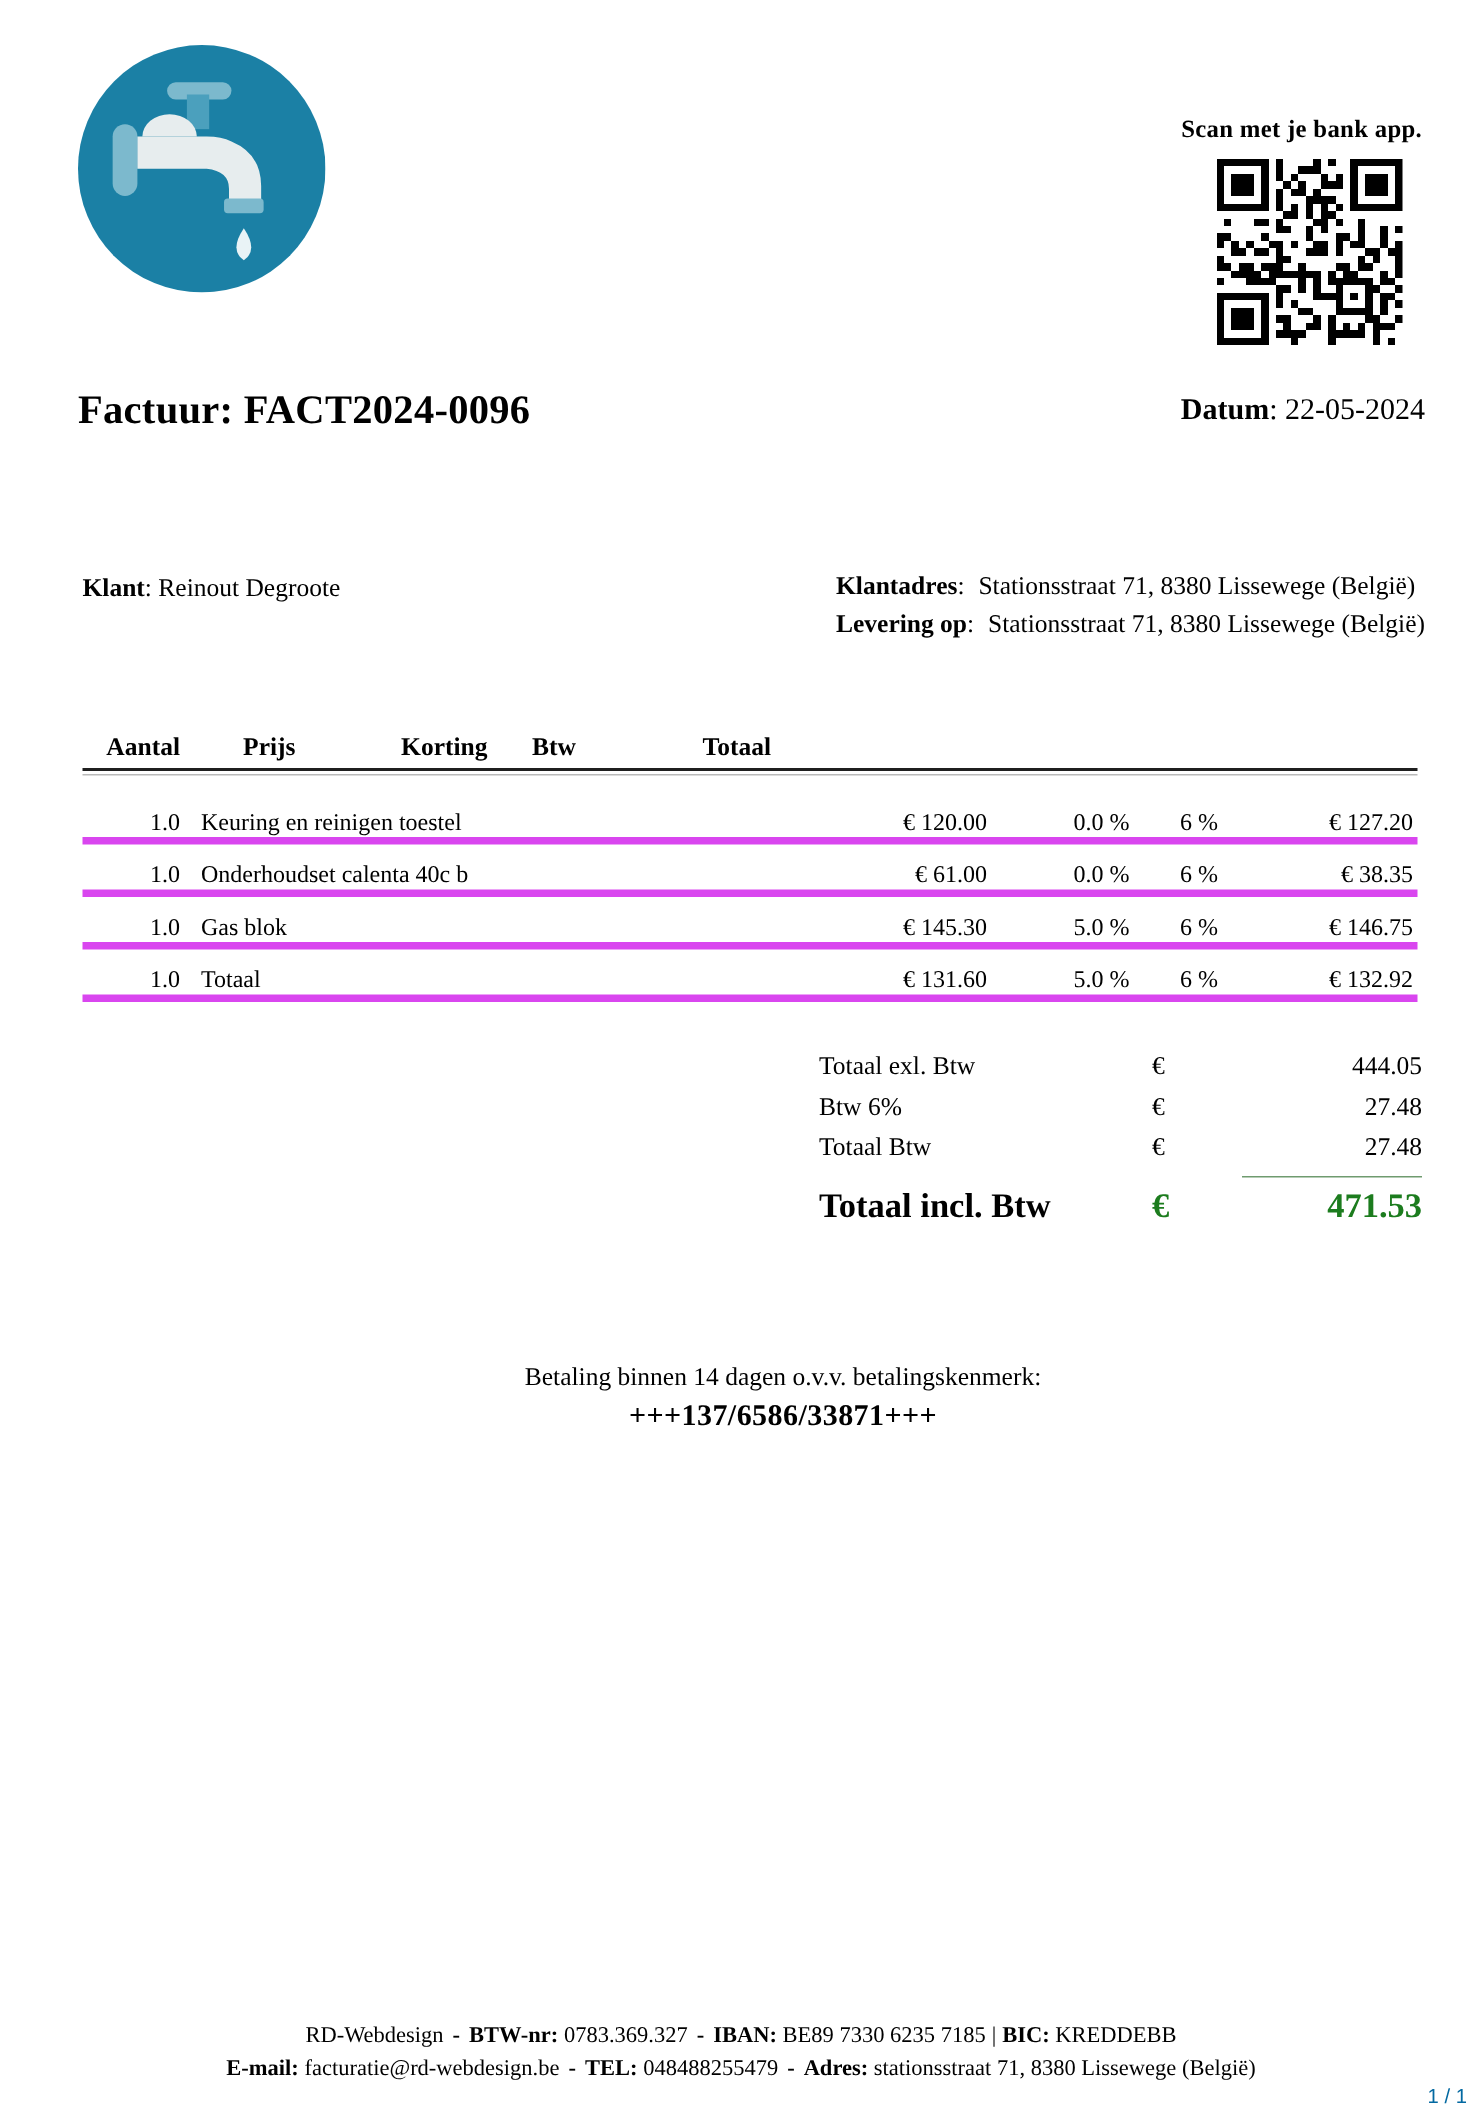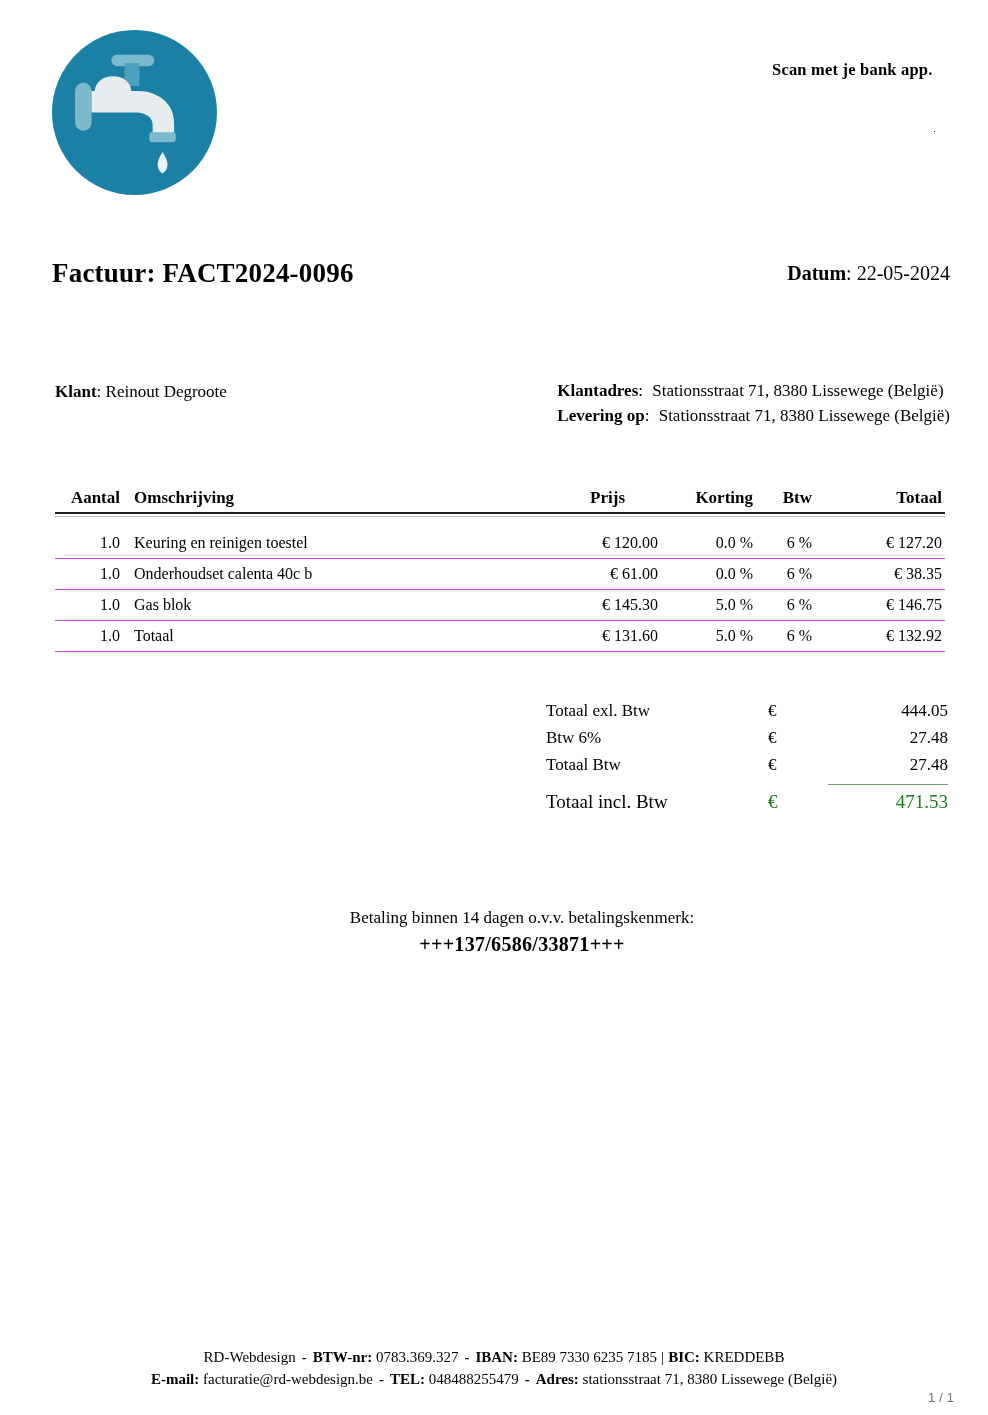--- a/index.html
+++ b/index.html
@@ -11,7 +11,7 @@
   
   .logo{position:absolute;left:52px;top:30px;width:165px;height:165px;}
   
-  .scan-box{position:absolute;right:40px;top:60px;width:176px;display:flex;flex-direction:row;}
+  .scan-box{position:absolute;right:40px;top:76px;width:176px;display:flex;flex-direction:column;}
   .scan-label{font-weight:bold;font-size:16.5px;white-space:nowrap;text-align:right;letter-spacing:.2px;}
   .qr{width:124px;height:124px;margin:10px 13px 0 auto;background:#fff;}
   

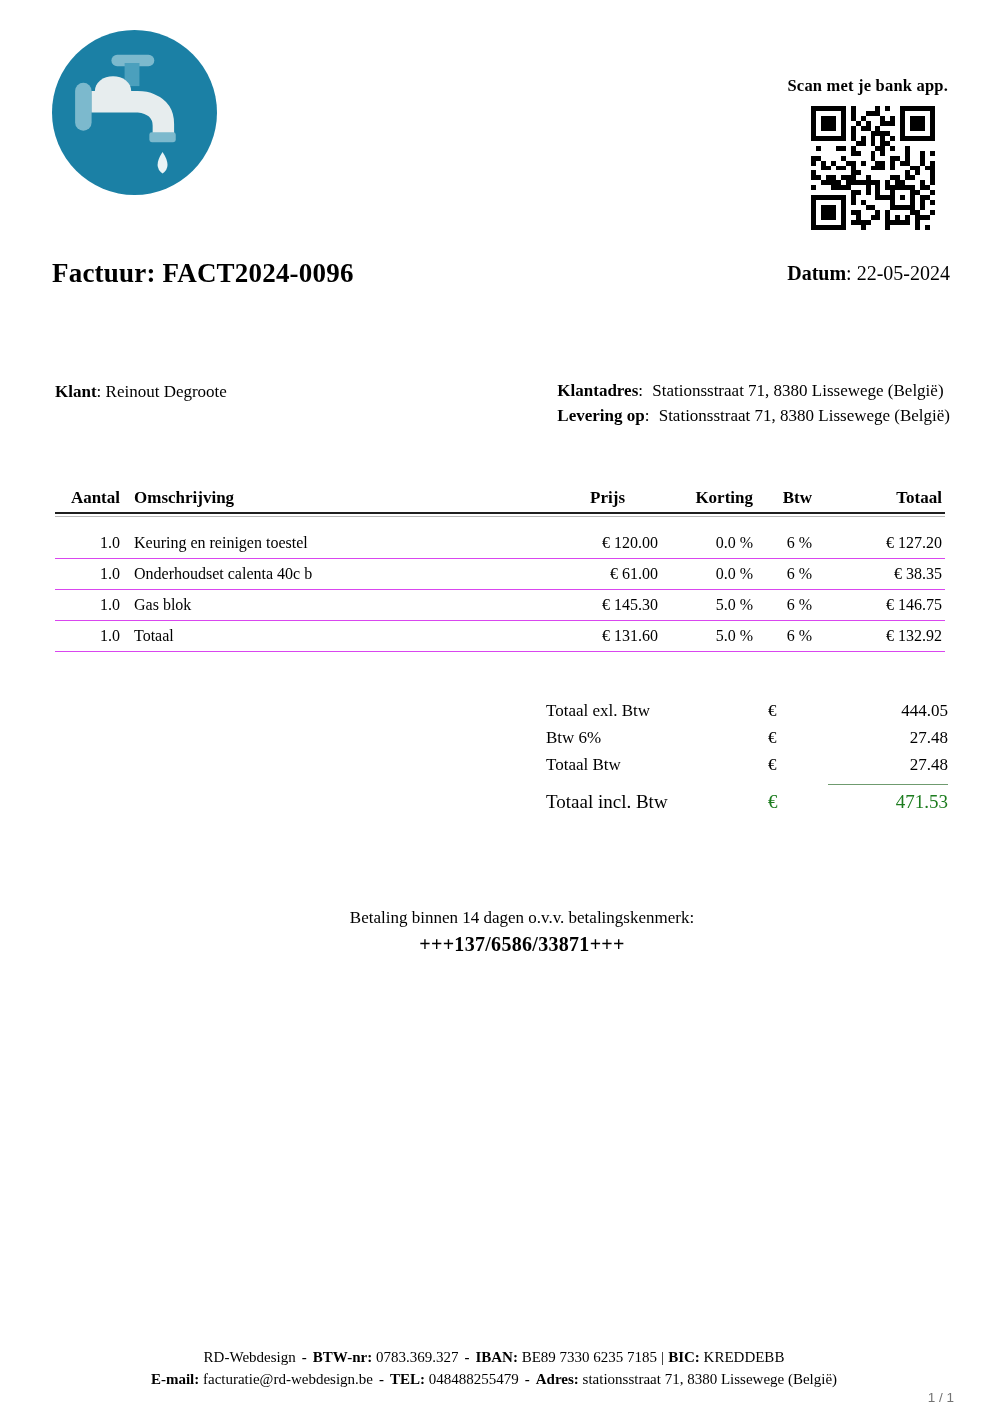--- a/index.html
+++ b/index.html
@@ -395,7 +395,6 @@
 <div class="table">
   <div class="t-head">
     <div class="c-aantal">Aantal</div>
-    <div class="c-omschr">Omschrijving</div>
     <div class="c-prijs head">Prijs</div>
     <div class="c-korting">Korting</div>
     <div class="c-btw">Btw</div>

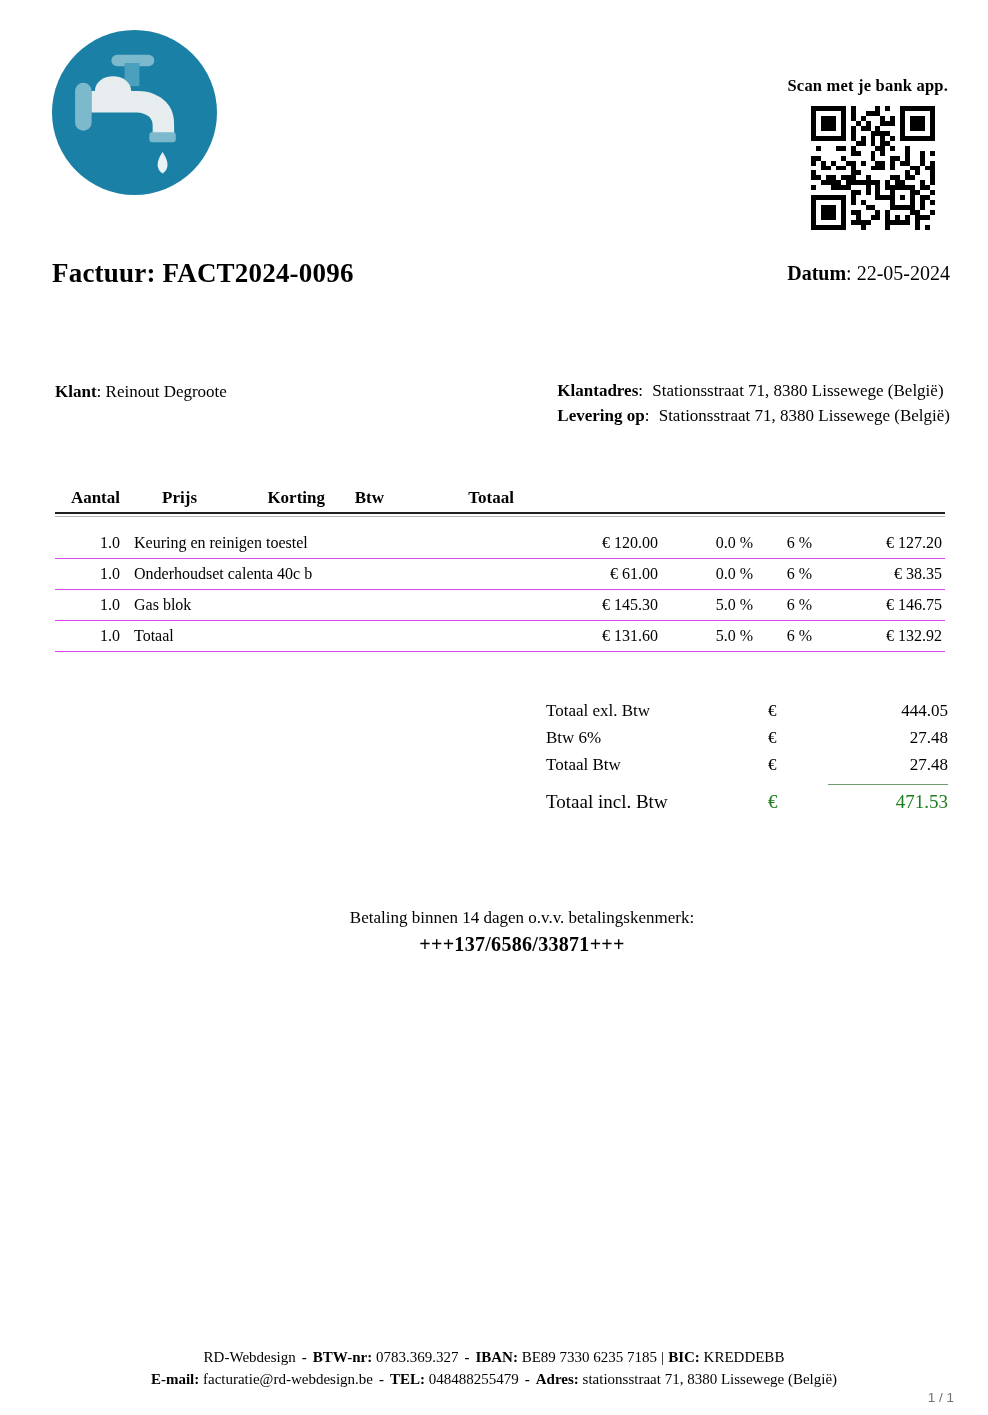--- a/index.html
+++ b/index.html
@@ -29,7 +29,7 @@
           border-bottom:2px solid #1f1f1f;padding-bottom:4px;}
   .t-dline{height:0;border-top:1px solid #b9b9b9;margin-top:2px;}
   .t-rows{margin-top:11px;}
-  .t-row{display:flex;align-items:center;height:30px;border-bottom:1px solid #d946ef;font-family:Liberation Serif, serif;}
+  .t-row{display:flex;align-items:flex-end;height:30px;border-bottom:5px solid #d946ef;font-family:Liberation Serif, serif;}
   .c-aantal{width:65px;text-align:right;}
   .c-omschr{flex:1;text-align:left;padding-left:14px;}
   .c-prijs{width:110px;text-align:right;}

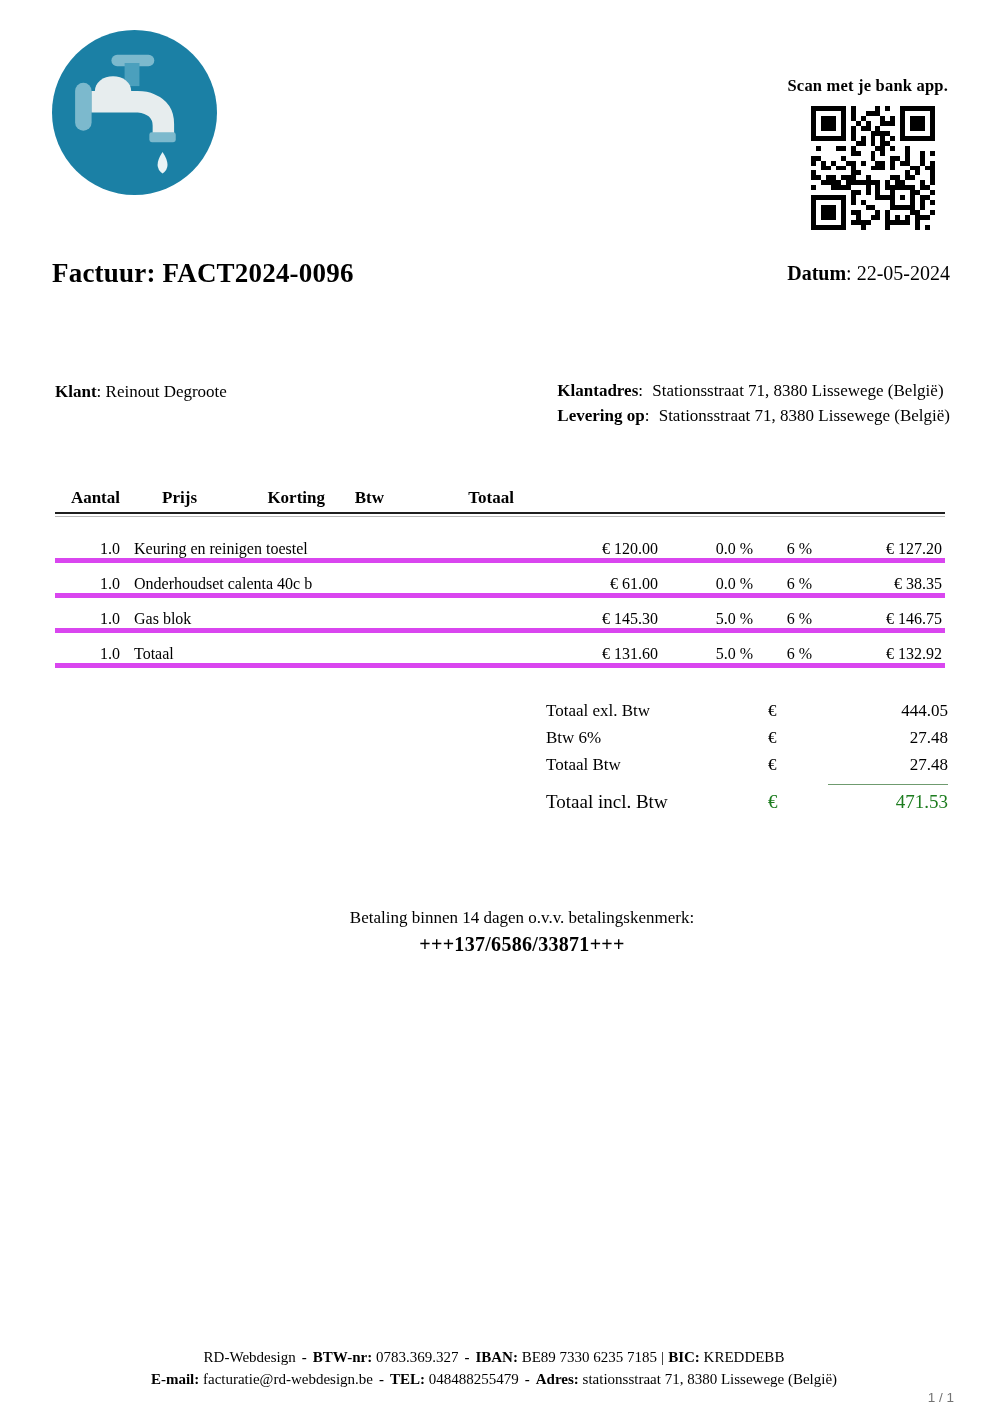--- a/index.html
+++ b/index.html
@@ -44,7 +44,7 @@
   .tot-cur{width:40px;}
   .tot-amt{flex:1;text-align:right;}
   .tot-line{width:120px;border-top:1.5px solid #6f9b6f;margin:9px 0 6px auto;}
-  .tot-grand{display:flex;align-items:center;font-weight:normal;font-size:19px;margin-top:2px;}
+  .tot-grand{display:flex;align-items:center;font-weight:bold;font-size:23px;margin-top:2px;}
   .tot-grand .tot-cur,.tot-grand .tot-amt{color:#1c7c1e;}
   
   .payment{position:absolute;left:56px;top:872px;width:932px;text-align:center;margin-top:36px;}

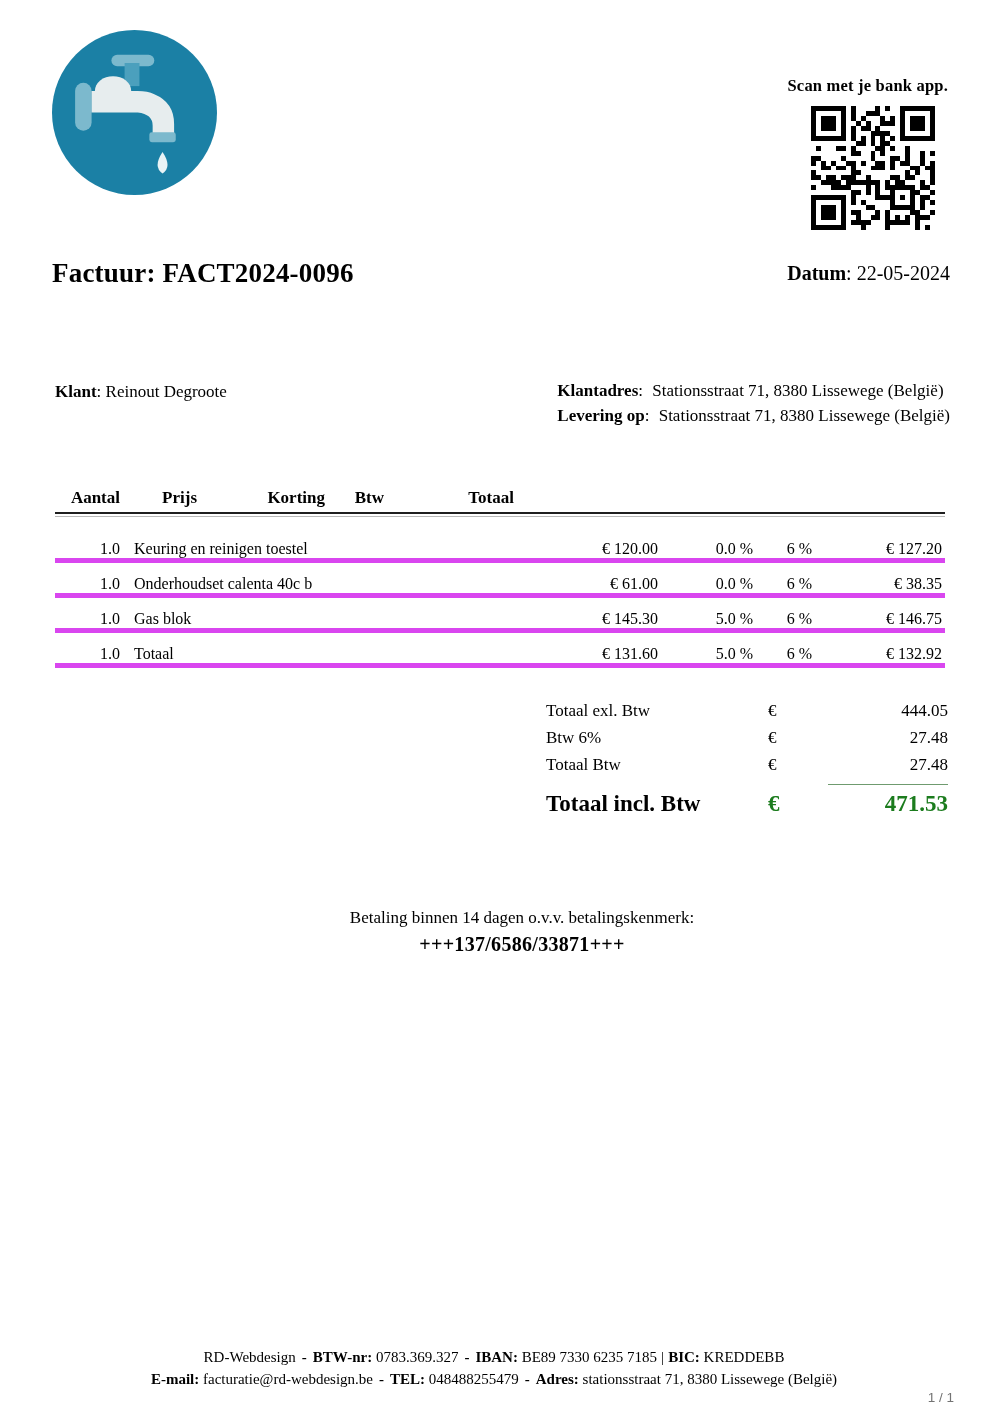--- a/index.html
+++ b/index.html
@@ -55,8 +55,8 @@
   .footer b{font-weight:bold;}
   .fsep{margin:0 6px;font-weight:bold;}
   .fpipe{margin:0 4px;}
-  .page-num{position:absolute;right:34px;top:1390px;font-family:"Liberation Sans","DejaVu Sans",sans-serif;
-            font-size:13.5px;color:#737373;}
+  .page-num{position:absolute;right:10px;top:1390px;font-family:"Liberation Sans","DejaVu Sans",sans-serif;
+            font-size:13.5px;color:#0369a1;}
 </style>
 </head>
 <body>

